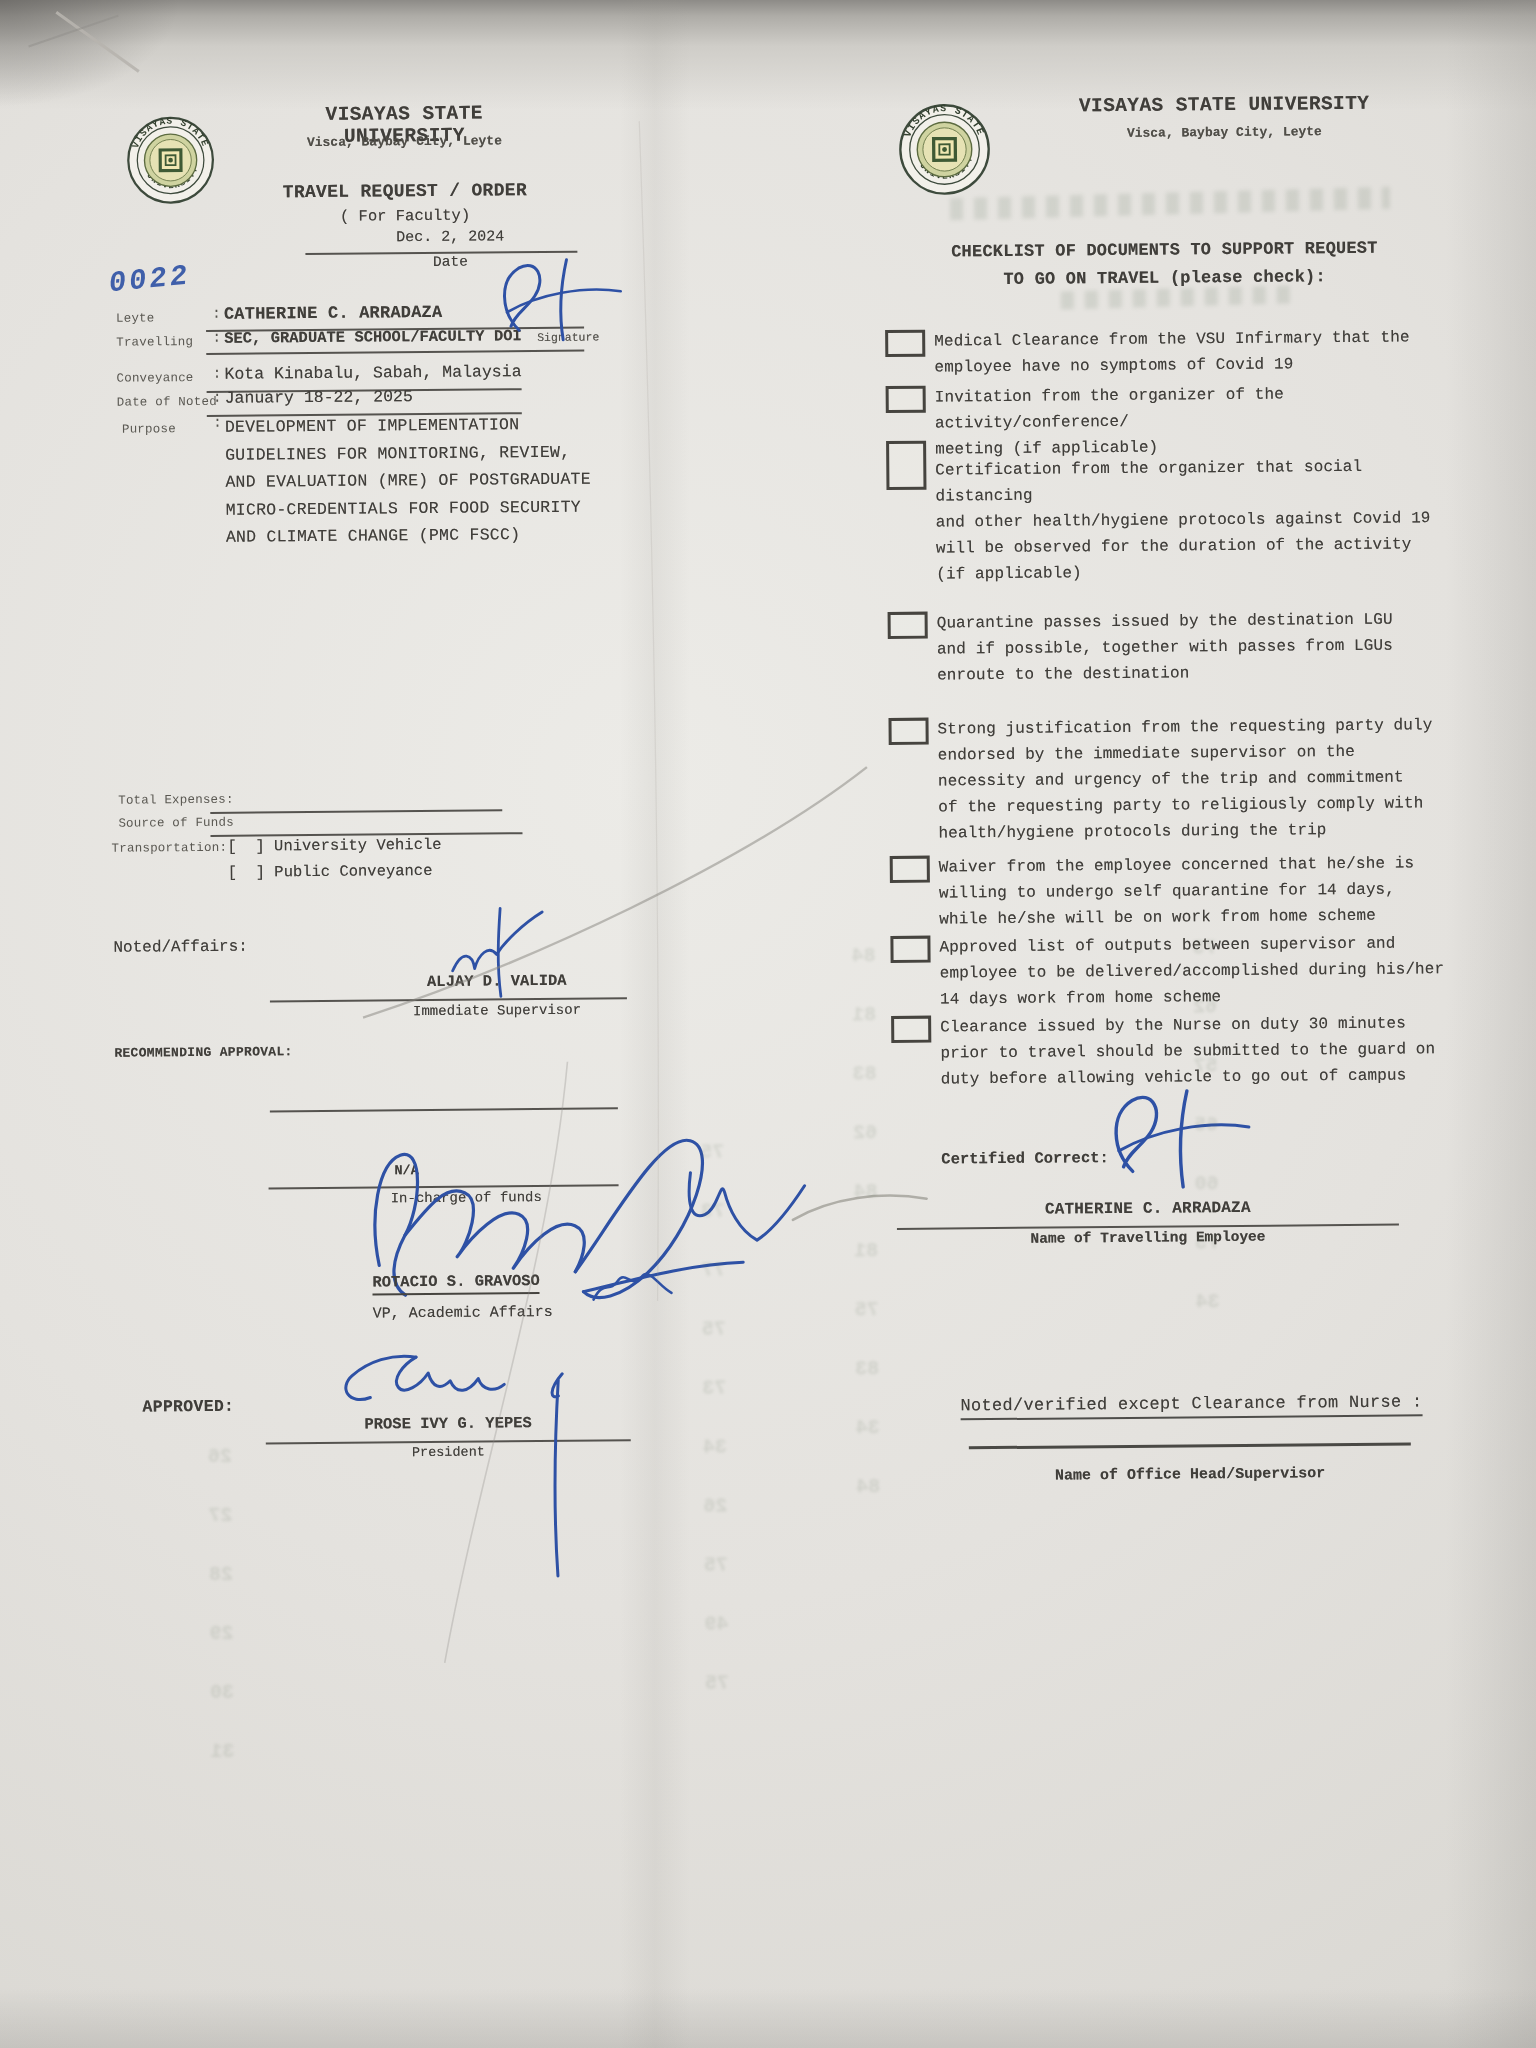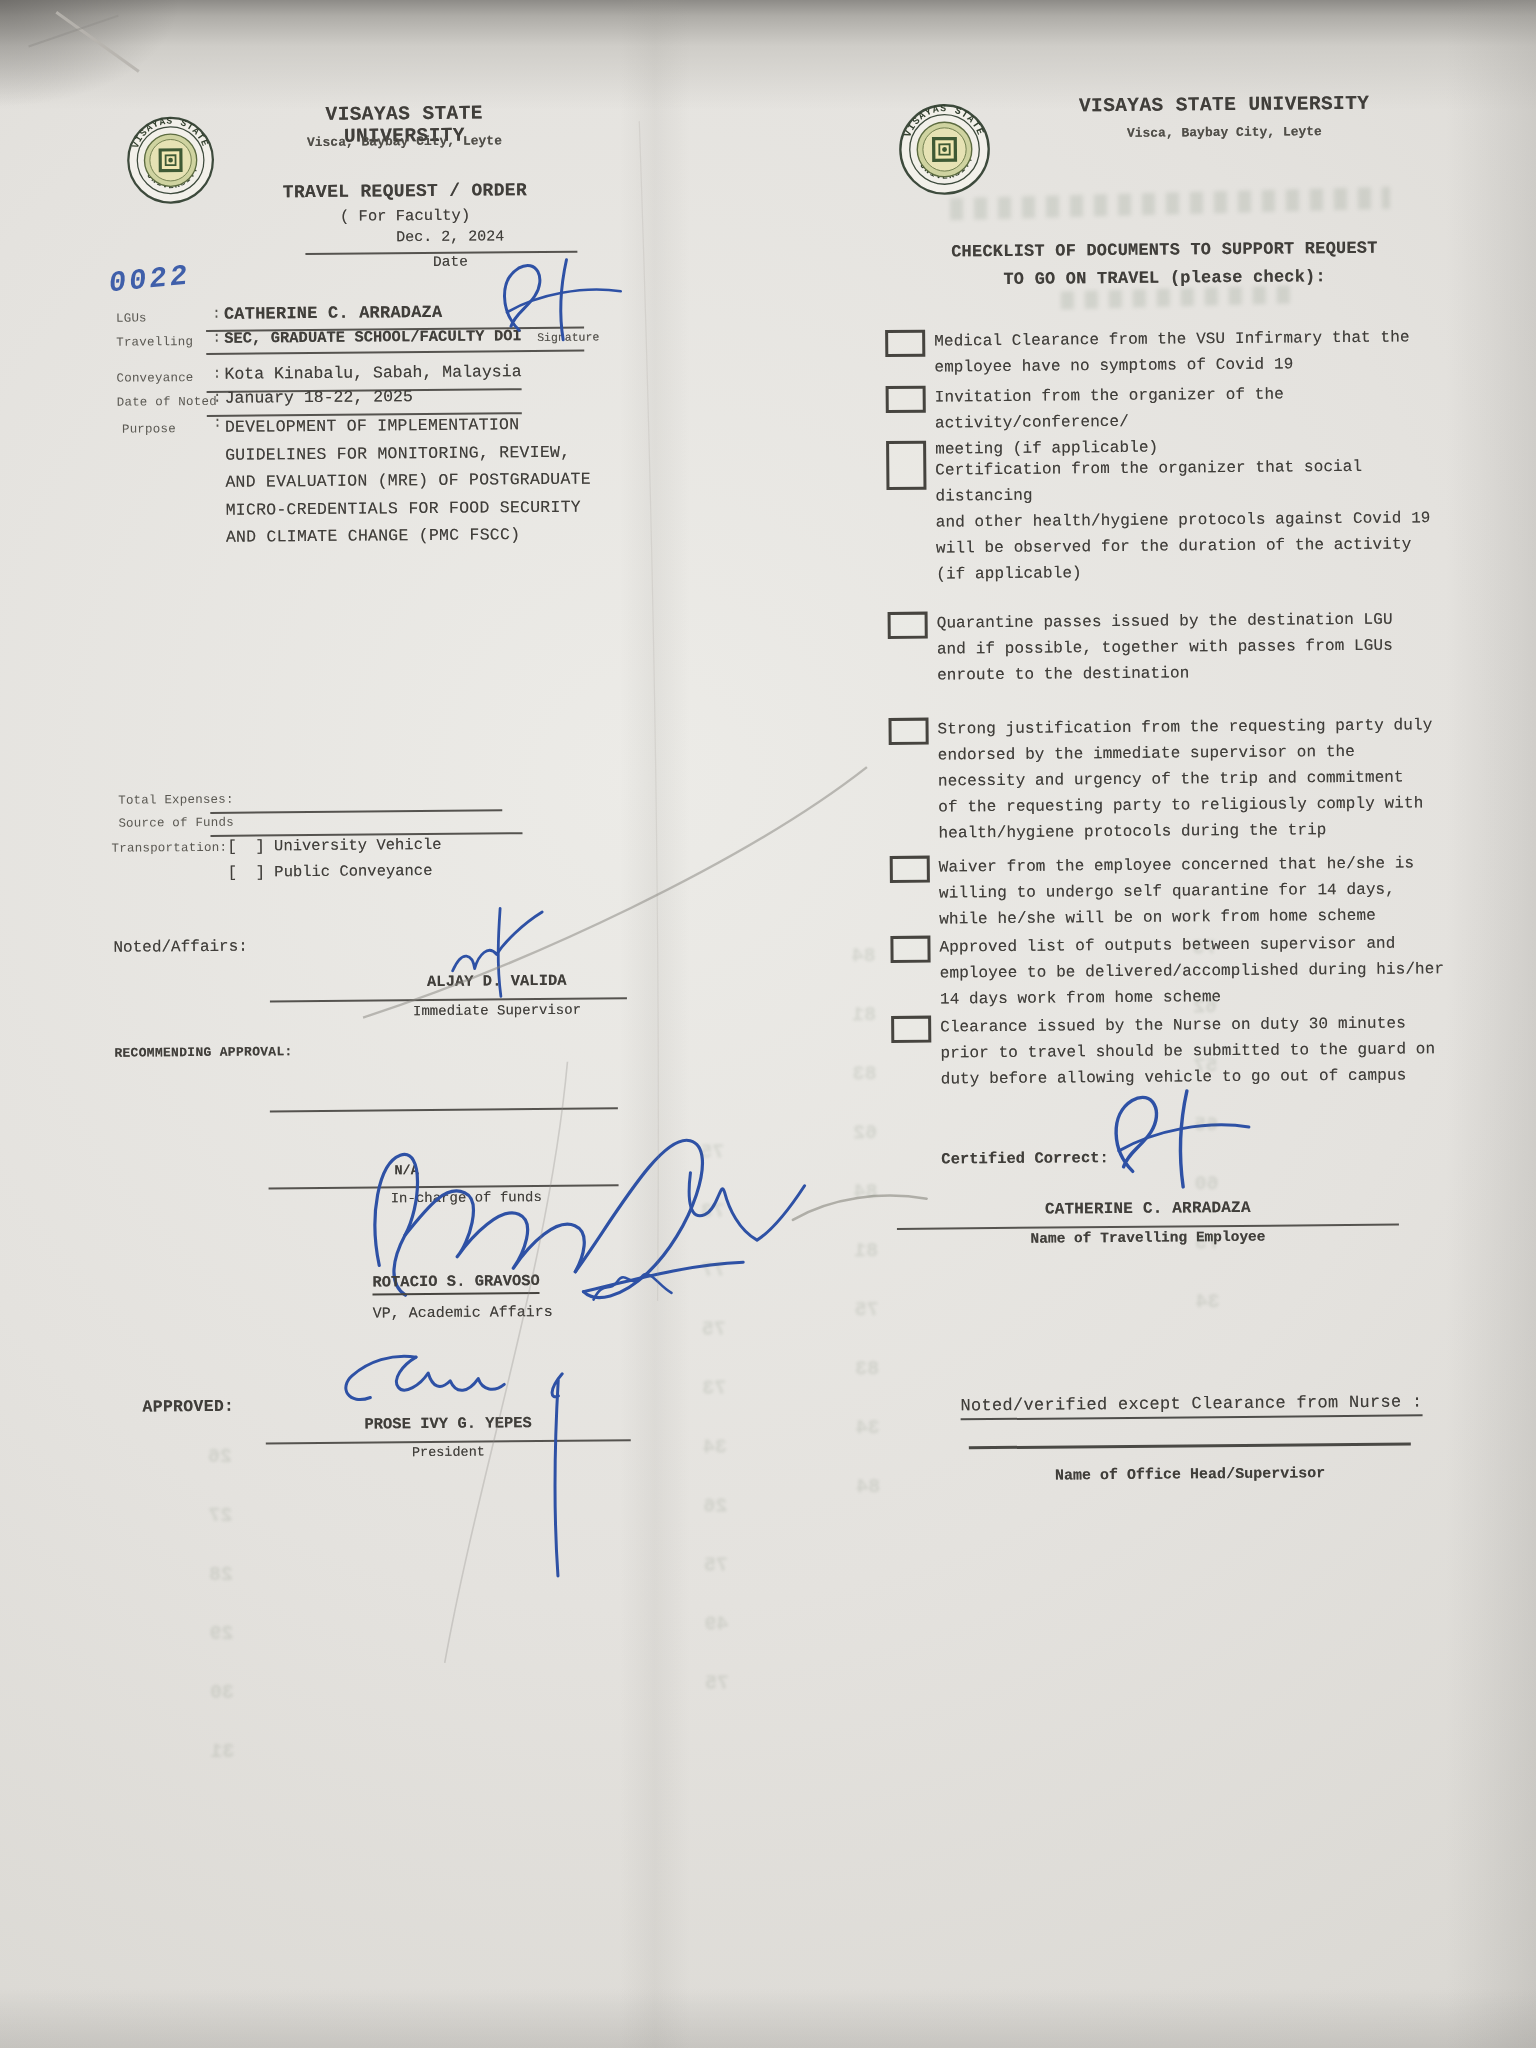--- a/index.html
+++ b/index.html
@@ -90,7 +90,7 @@
 
     <div class="abs handnum" style="left:108px;top:258px">0022</div>
 
-    <div class="abs lab" style="left:115px;top:306px">LGUs</div>
+    <div class="abs lab" style="left:115px;top:306px">Leyte</div>
     <div class="abs colon" style="left:211px;top:301px;font-size:15px">:</div>
     <div class="abs b soft" style="left:223px;top:300px;font-size:17px;letter-spacing:.2px">CATHERINE C. ARRADAZA</div>
     <div class="abs line" style="left:205px;top:325px;width:378px"></div>

